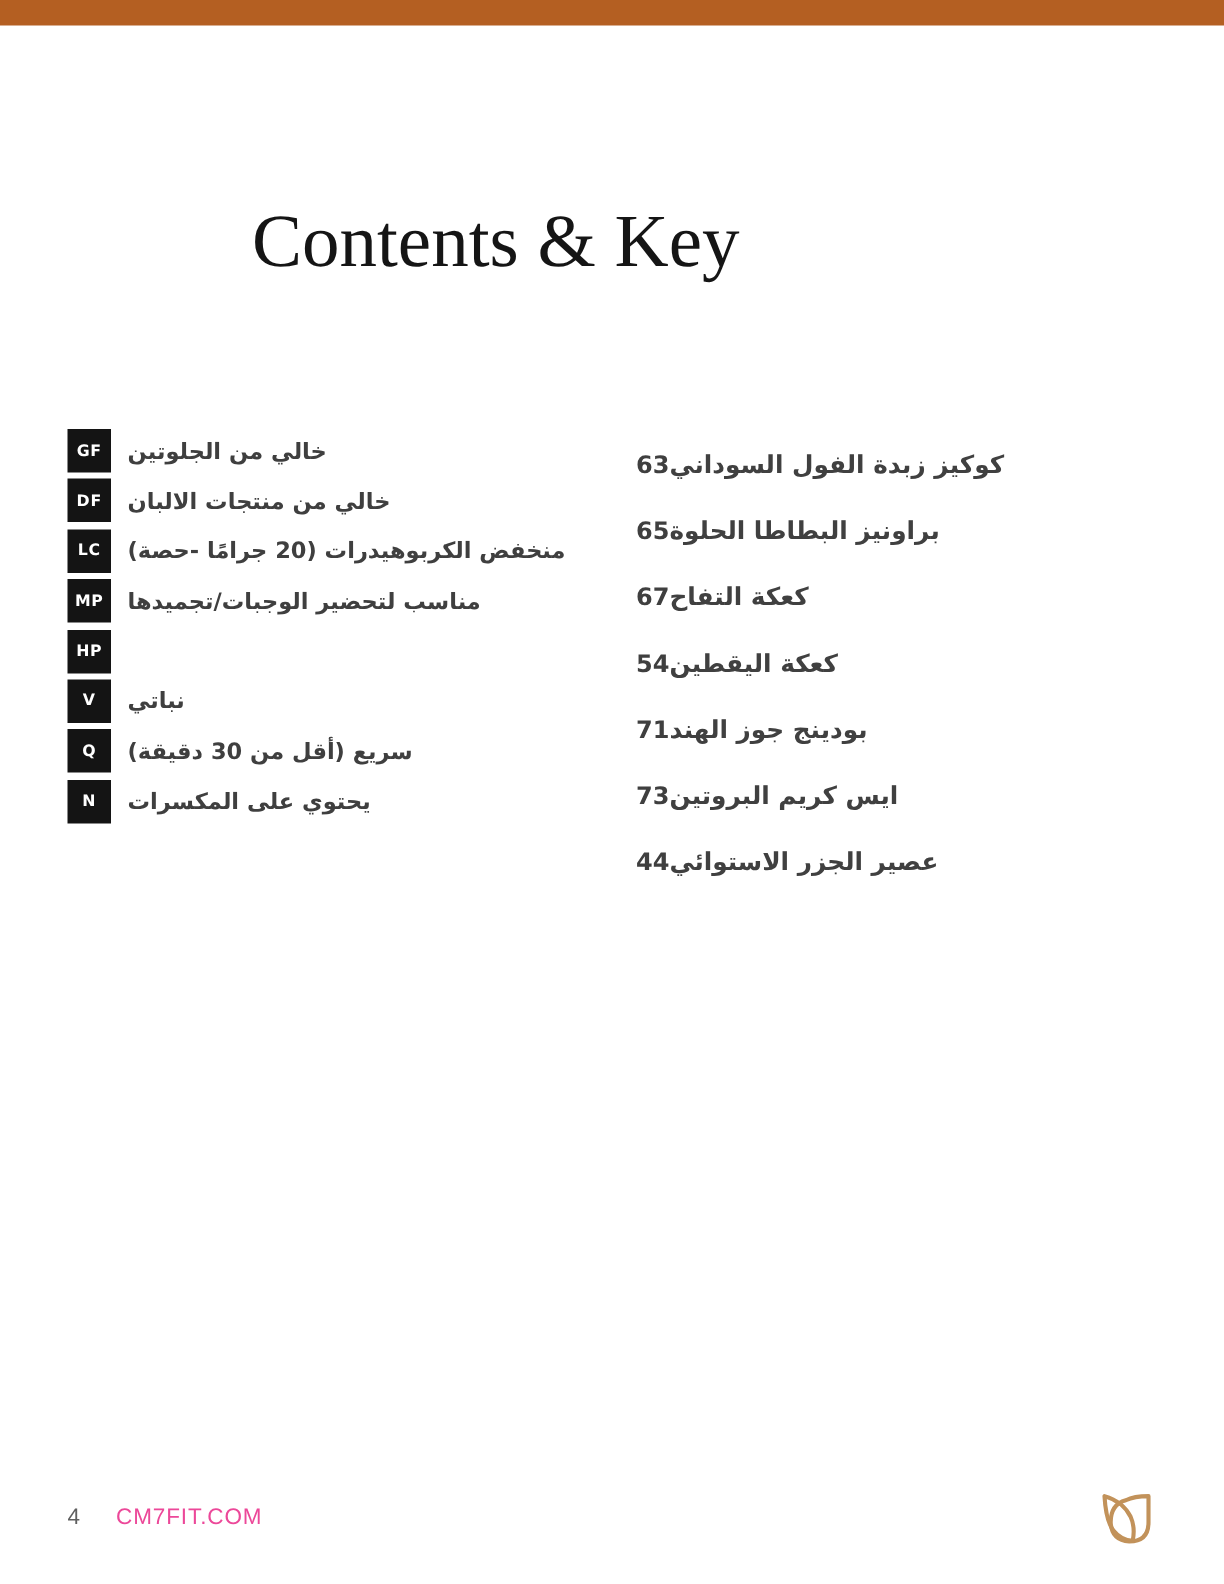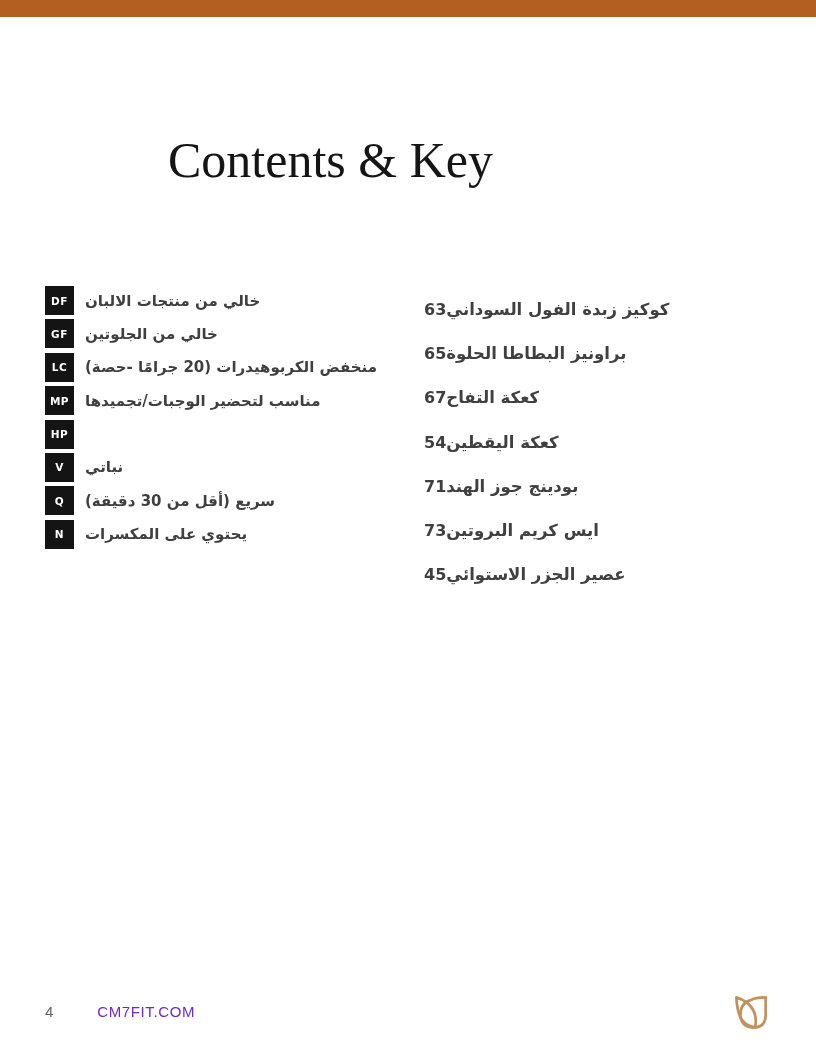--- a/index.html
+++ b/index.html
@@ -90,12 +90,12 @@
 
 <div class="key-list">
   <div class="key-row">
+    <span class="key-badge">GF</span>
+    <span class="key-label">خالي من الجلوتين</span>
+  </div>
+  <div class="key-row">
     <span class="key-badge">DF</span>
     <span class="key-label">خالي من منتجات الالبان</span>
-  </div>
-  <div class="key-row">
-    <span class="key-badge">GF</span>
-    <span class="key-label">خالي من الجلوتين</span>
   </div>
   <div class="key-row">
     <span class="key-badge">LC</span>

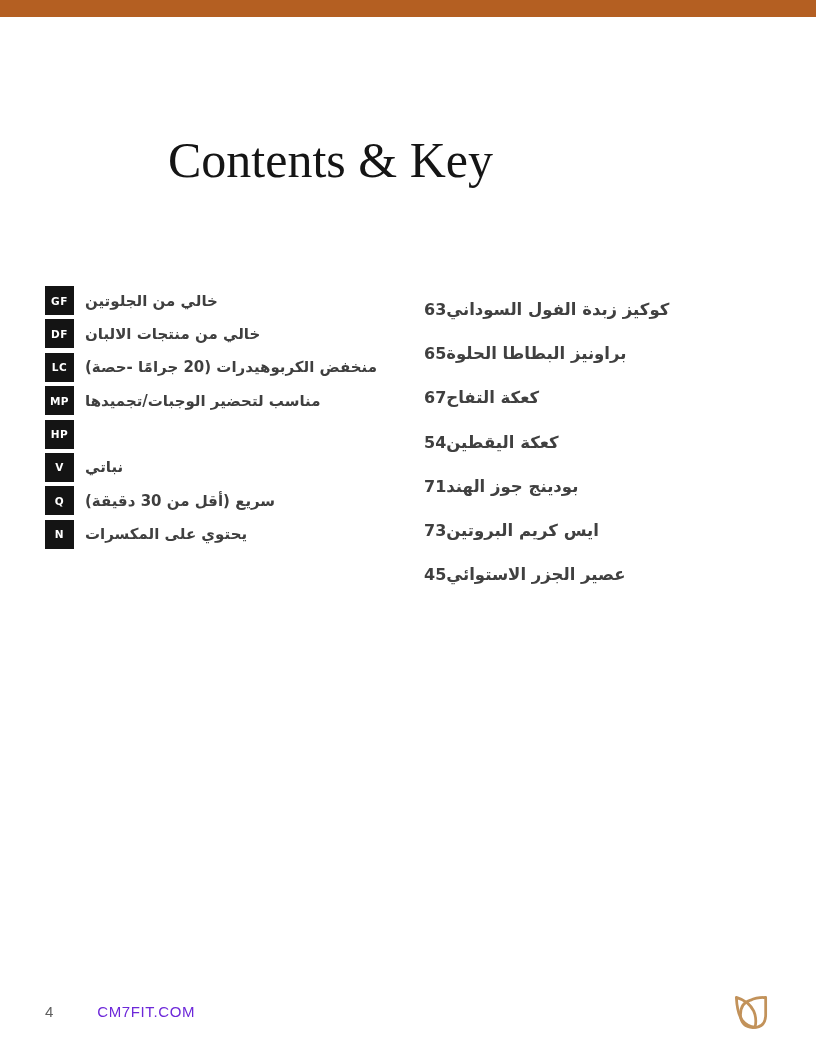--- a/index.html
+++ b/index.html
@@ -148,7 +148,7 @@
     <span class="contents-title">ايس كريم البروتين</span>
   </div>
   <div class="contents-row">
-    <span class="contents-page-num">45</span>
+    <span class="contents-page-num">44</span>
     <span class="contents-title">عصير الجزر الاستوائي</span>
   </div>
 </div>

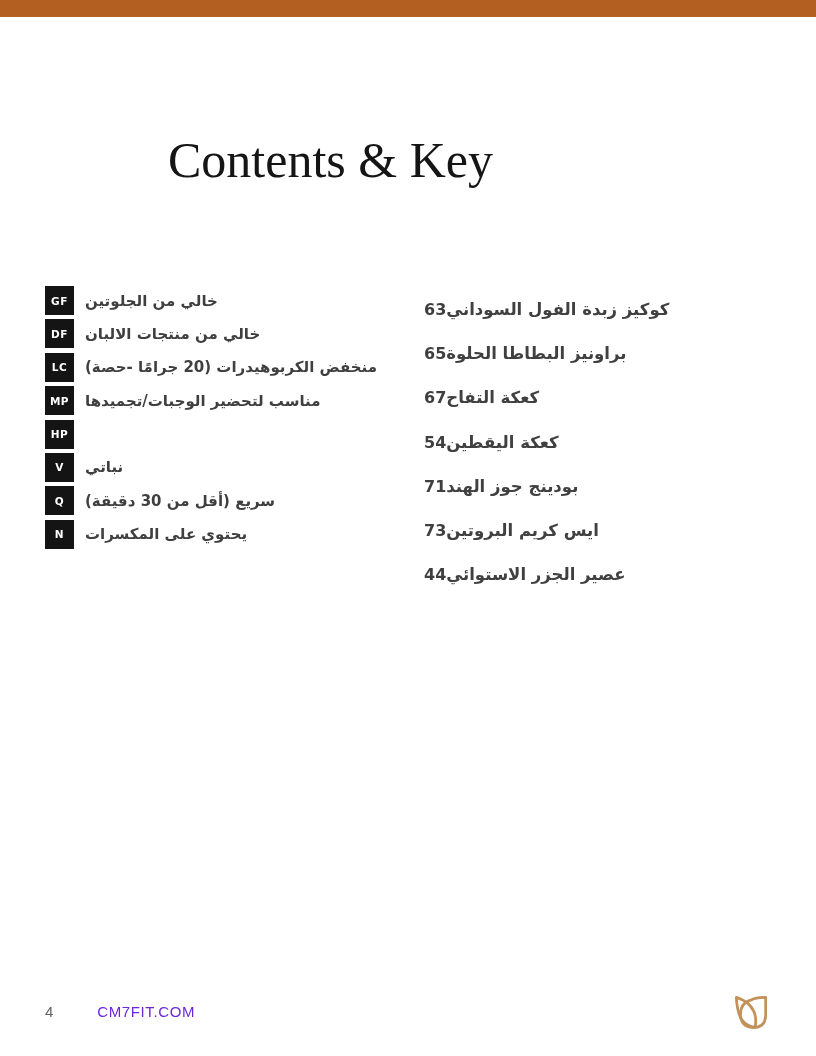--- a/index.html
+++ b/index.html
@@ -75,7 +75,7 @@
     color:#6a6a6a;
   }
   .footer-page-num{font-size:15px;color:#5f5f5f;}
-  .footer-site{font-size:15px;letter-spacing:0.6px;color:#6d28d9;margin-left:20px;}
+  .footer-site{font-size:15px;letter-spacing:0.6px;color:#ec4899;}
   .brand-logo{
     position:absolute;left:729px;top:991px;
     width:44px;height:44px;

